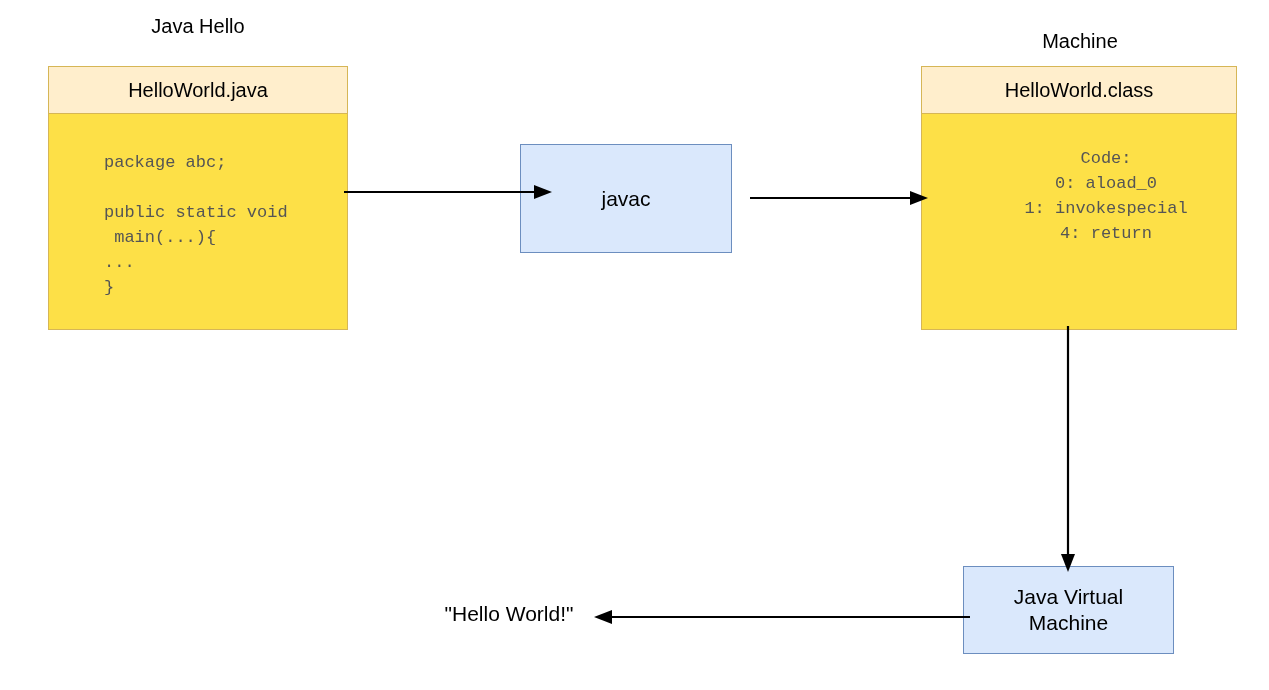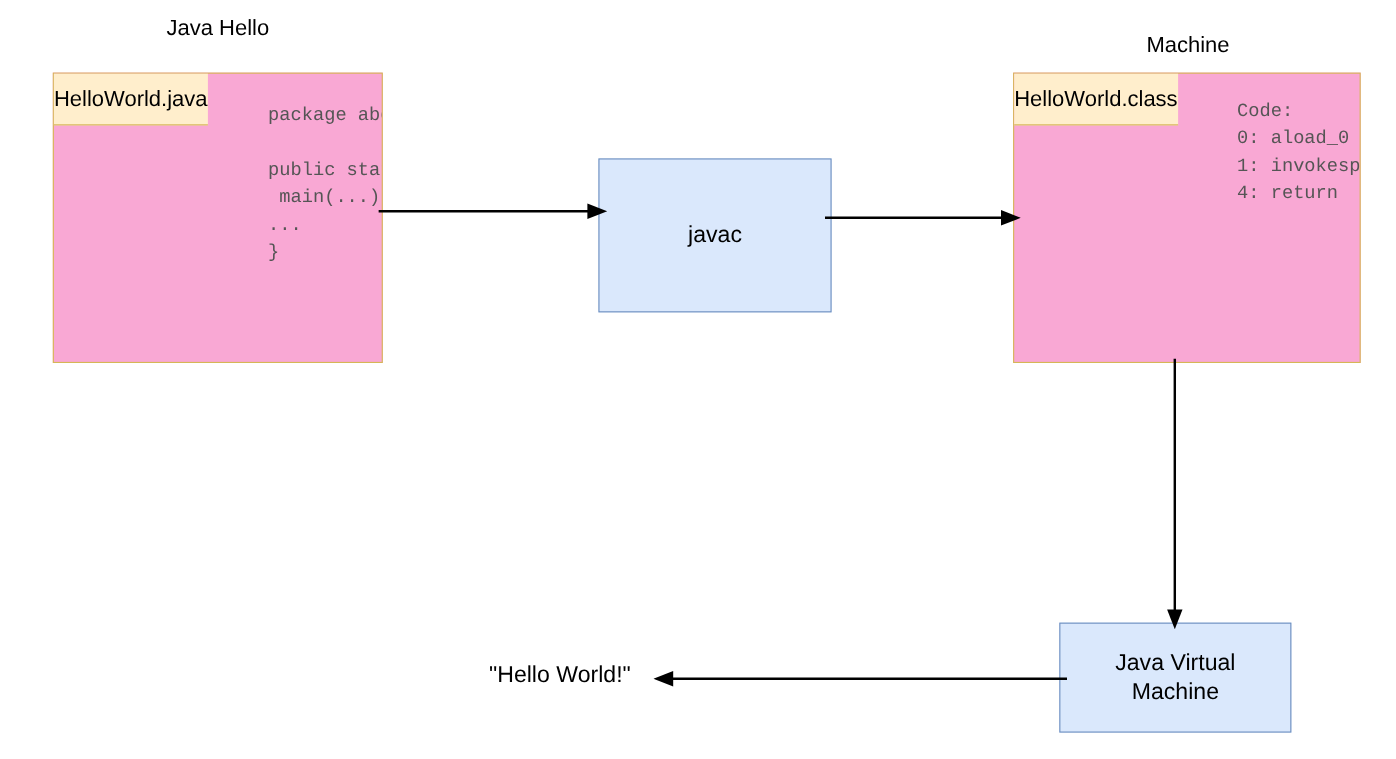--- a/index.html
+++ b/index.html
@@ -49,8 +49,10 @@
     position: absolute;
     box-sizing: border-box;
     border: 1px solid #d6b656;
-    background: #f9a8d4;
+    background: #fde047;
     display: flex;
+    flex-direction: column;
+    gap: 10px;
   }
   .file-box .file-header {
     box-sizing: border-box;

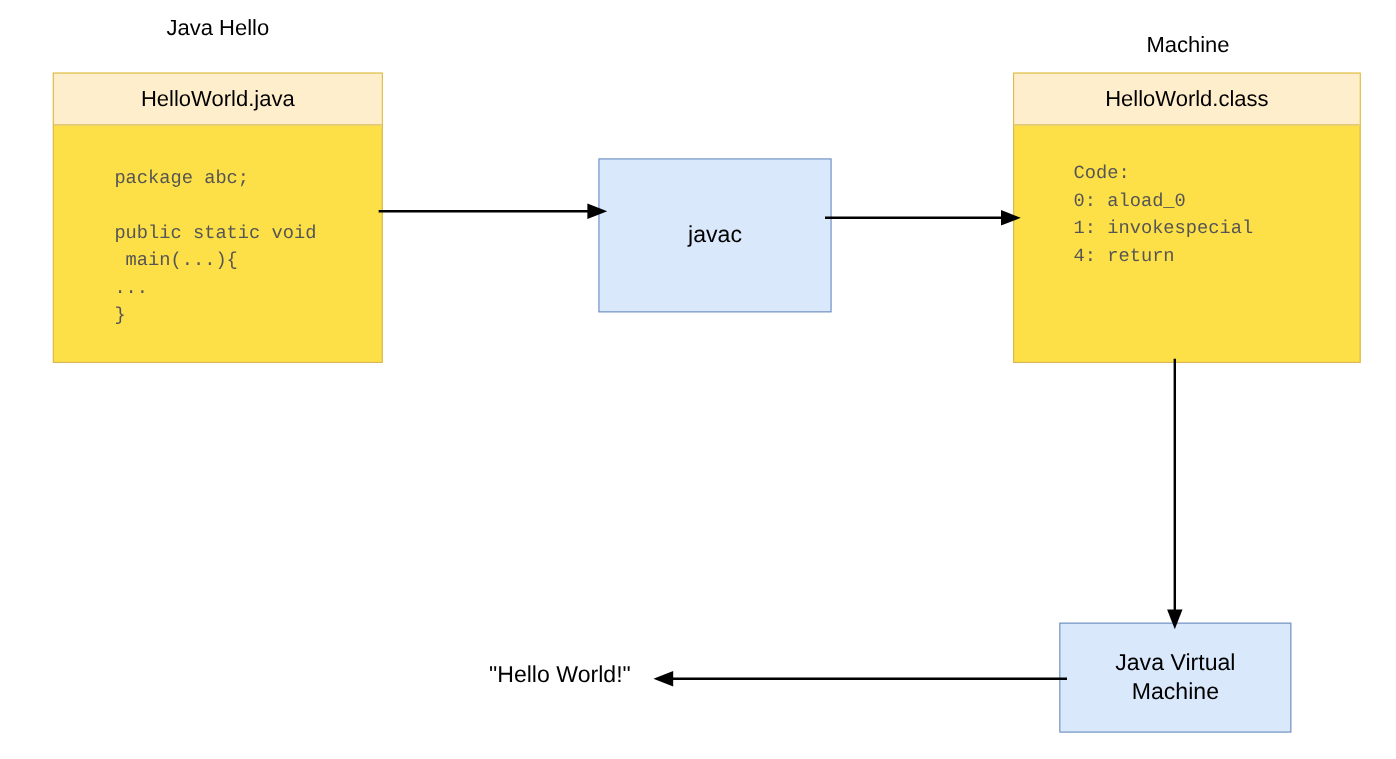--- a/index.html
+++ b/index.html
@@ -80,7 +80,7 @@
   }
 
   #box-helloworld-java  { left: 48px;  top: 66px;  width: 300px; height: 264px; }
-  #box-helloworld-class { left: 921px; top: 66px;  width: 316px; height: 264px; }
+  #box-helloworld-class { left: 921px; top: 66px;  width: 316px; height: 264px; text-align: center; }
   #box-helloworld-class .file-body { padding-top: 22px; padding-left: 6px; border-radius: 14px; }
 
   

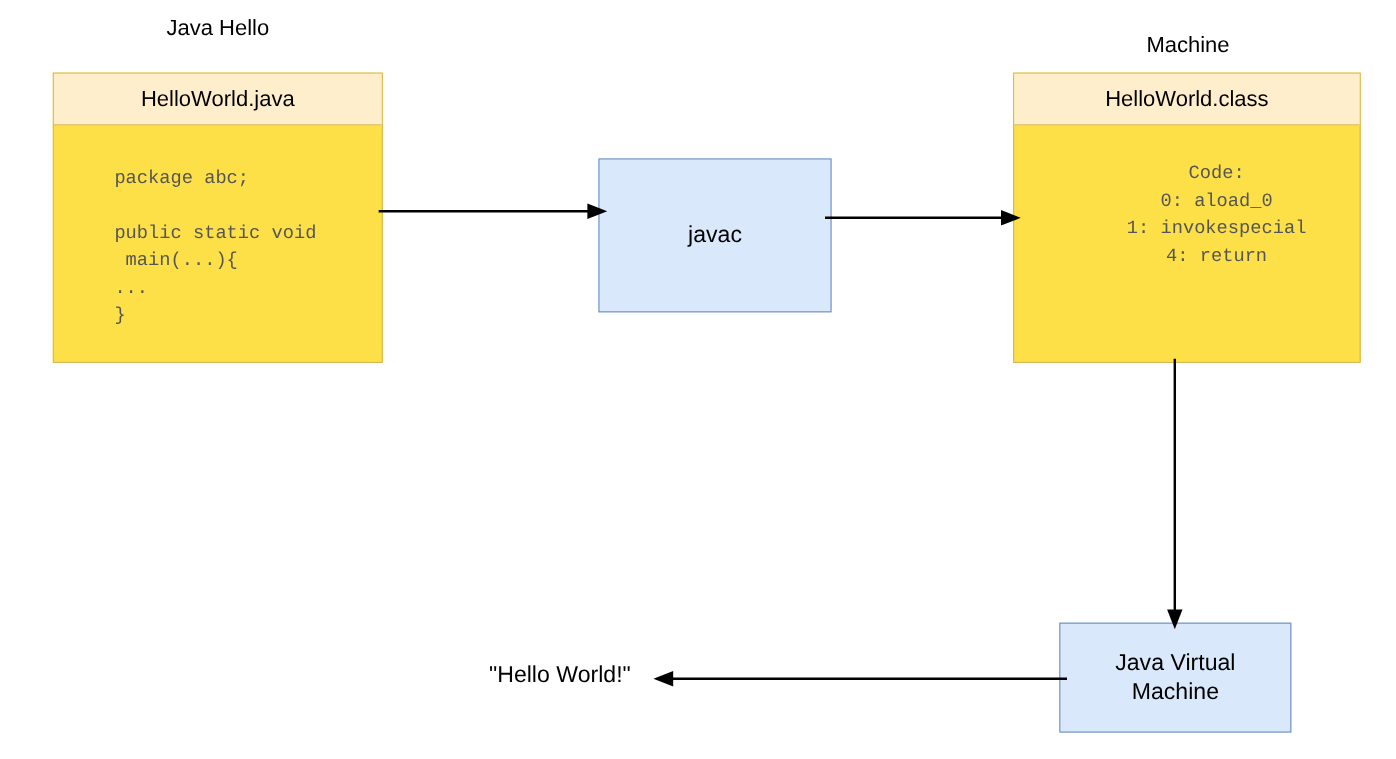--- a/index.html
+++ b/index.html
@@ -97,7 +97,7 @@
     line-height: 26px;
     color: #000000;
   }
-  #box-javac { left: 544px; top: 144px; width: 212px; height: 140px; }
+  #box-javac { left: 520px; top: 144px; width: 212px; height: 109px; }
   #box-jvm   { left: 963px; top: 566px; width: 211px; height: 100px; }
   #box-jvm .proc-label { white-space: pre-line; }
 

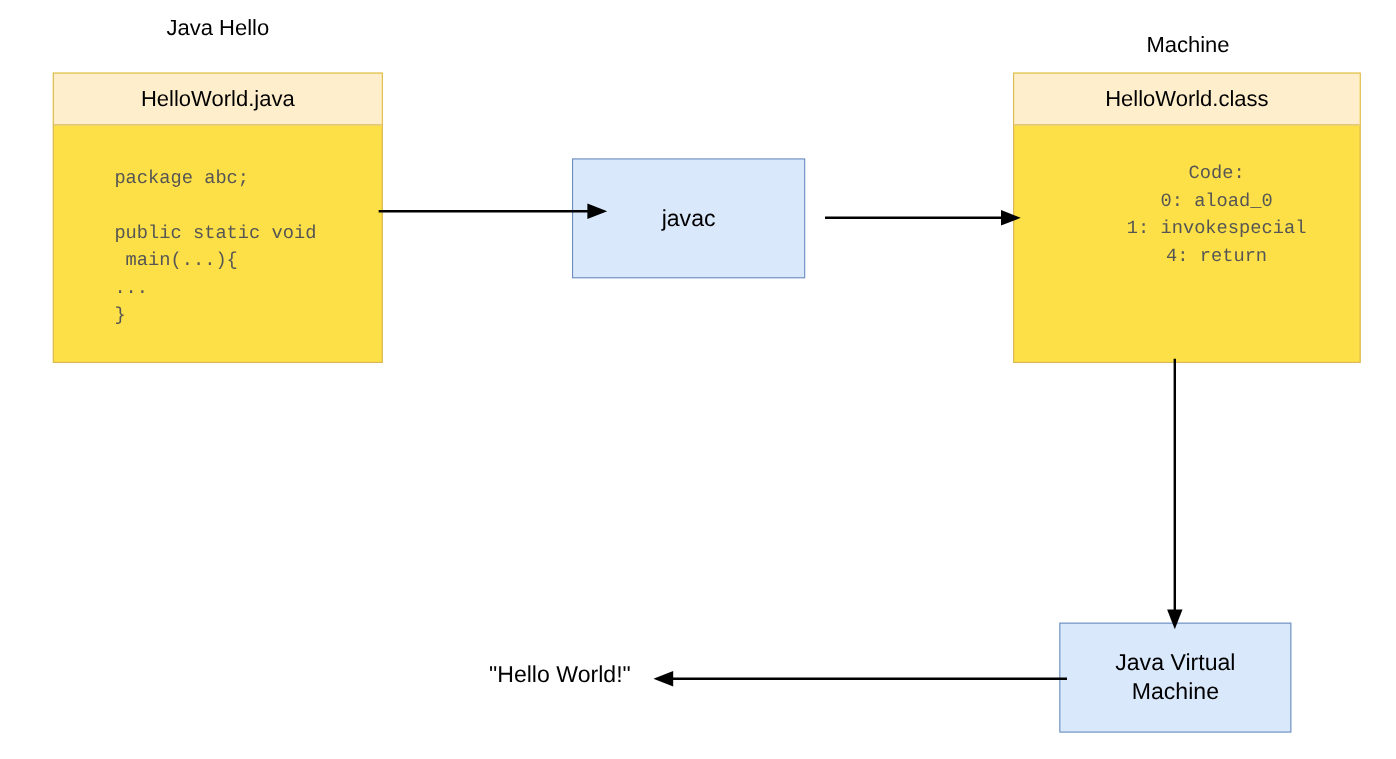--- a/index.html
+++ b/index.html
@@ -98,7 +98,7 @@
     color: #000000;
   }
   #box-javac { left: 520px; top: 144px; width: 212px; height: 109px; }
-  #box-jvm   { left: 963px; top: 566px; width: 211px; height: 100px; }
+  #box-jvm   { left: 963px; top: 566px; width: 211px; height: 88px; }
   #box-jvm .proc-label { white-space: pre-line; }
 
   

